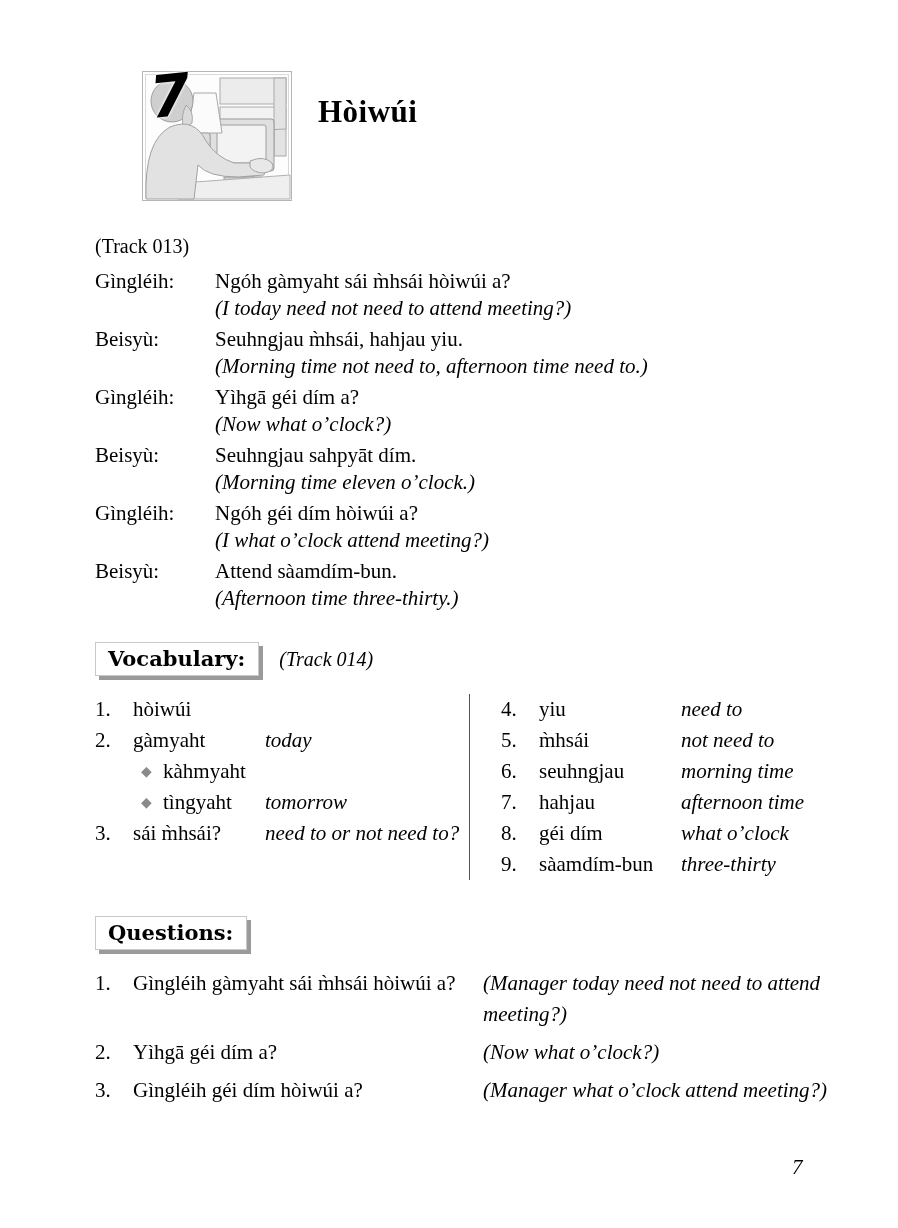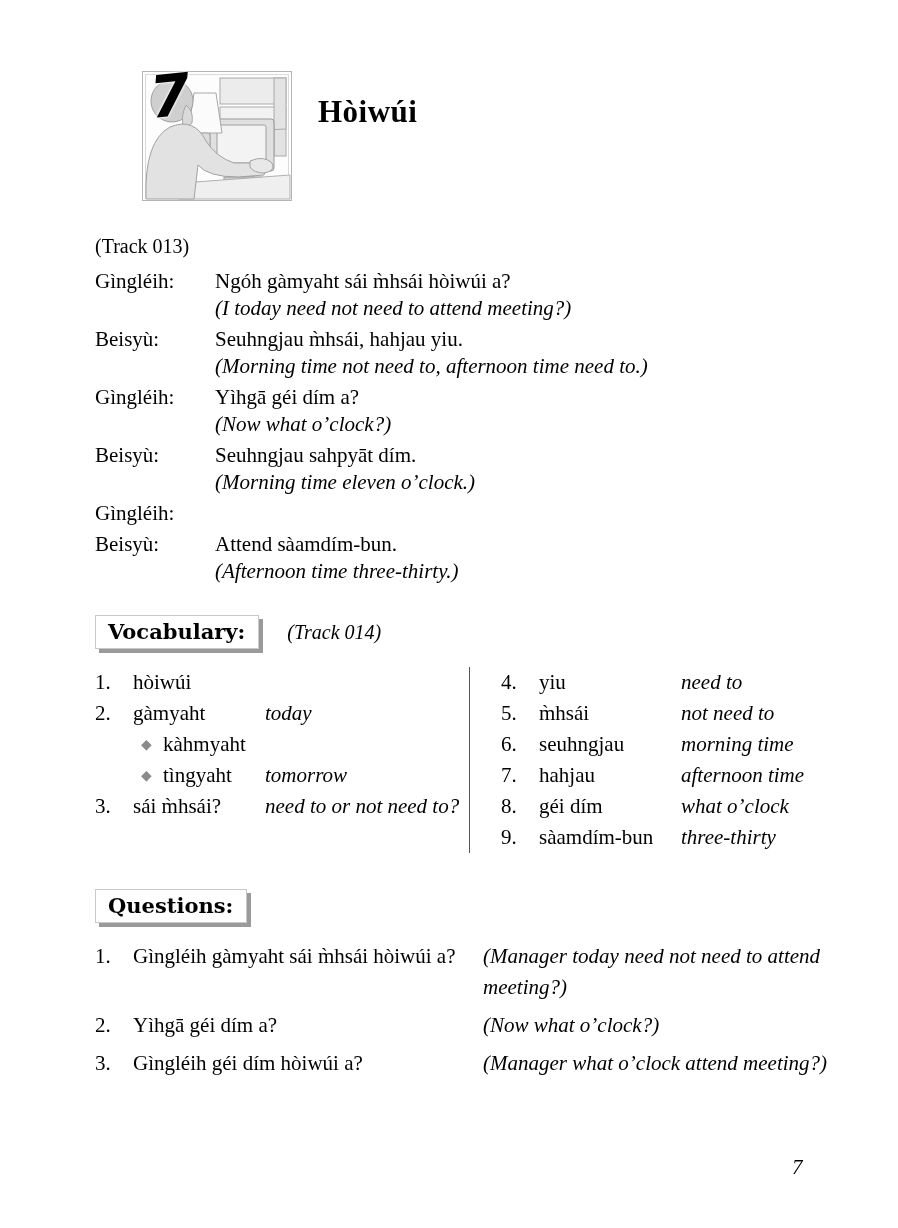--- a/index.html
+++ b/index.html
@@ -59,7 +59,7 @@
     font-size: 20px;
   }
   .dialogue { margin-left: 95px; margin-right: 40px; }
-  .turn { display: flex; margin-bottom: 4px; }
+  .turn { display: flex; margin-bottom: 4px; justify-content: center; }
   .speaker {
     flex: 0 0 120px;
     font-size: 21px;

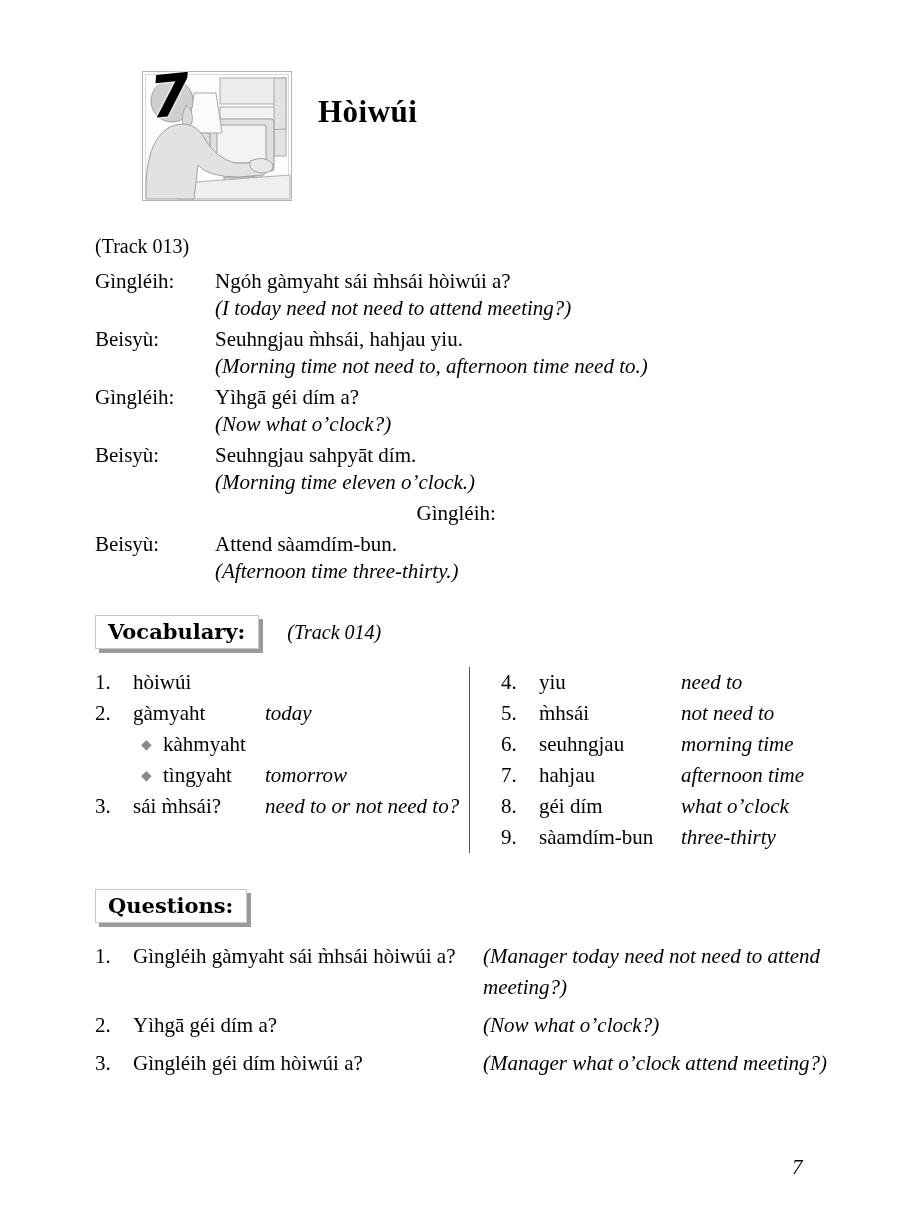--- a/index.html
+++ b/index.html
@@ -206,6 +206,10 @@
     </div>
     <div class="turn">
       <div class="speaker">Gìngléih:</div>
+      <div class="utt">
+        <div class="line">Ngóh géi dím hòiwúi a?</div>
+        <div class="gloss">(I what o’clock attend meeting?)</div>
+      </div>
     </div>
     <div class="turn">
       <div class="speaker">Beisyù:</div>

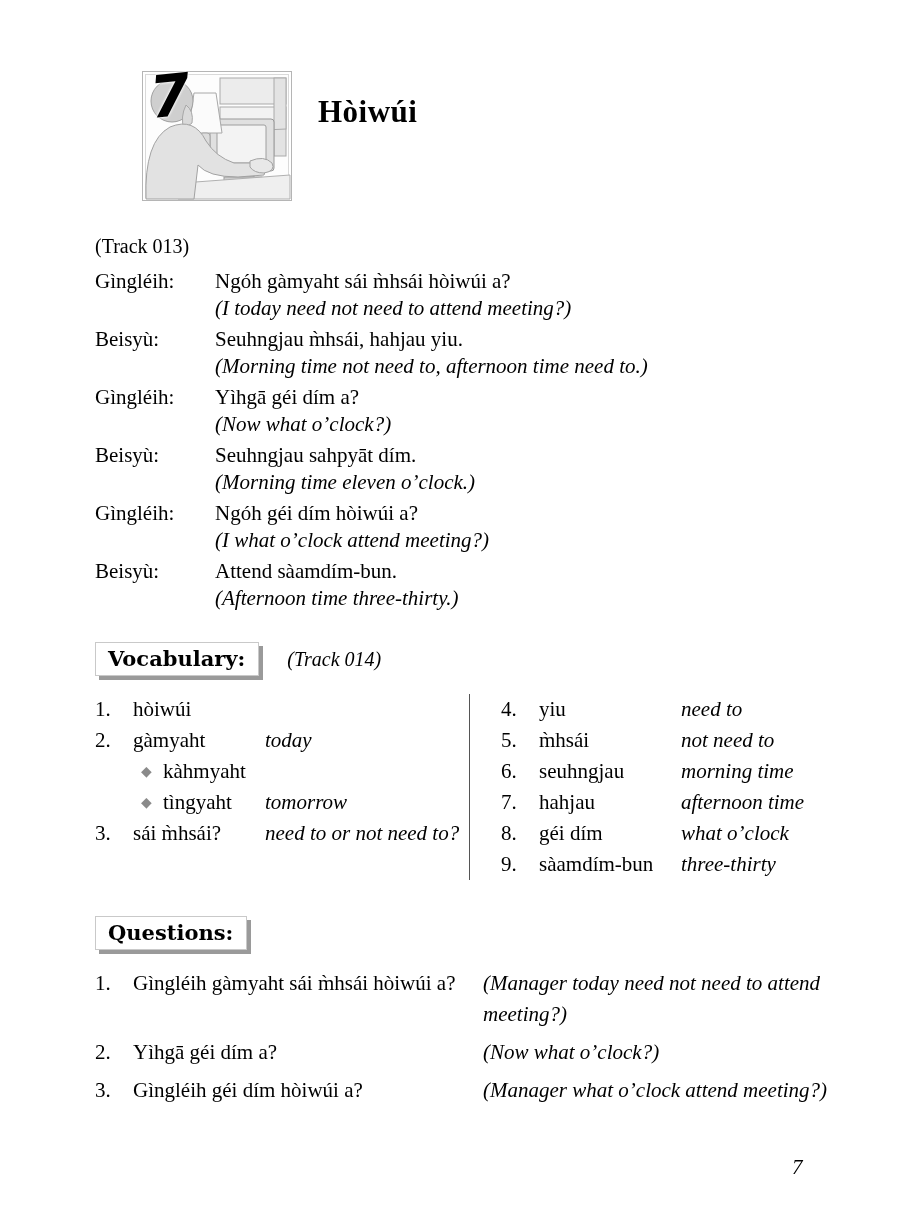--- a/index.html
+++ b/index.html
@@ -70,7 +70,7 @@
   .gloss { font-size: 21px; line-height: 27px; font-style: italic; }
 
   
-  .hdrow { display: flex; align-items: baseline; gap: 28px; margin-left: 95px; }
+  .hdrow { display: flex; align-items: baseline; gap: 20px; margin-left: 95px; }
   .headbox {
     display: inline-block;
     font-family: "DejaVu Serif", serif;

